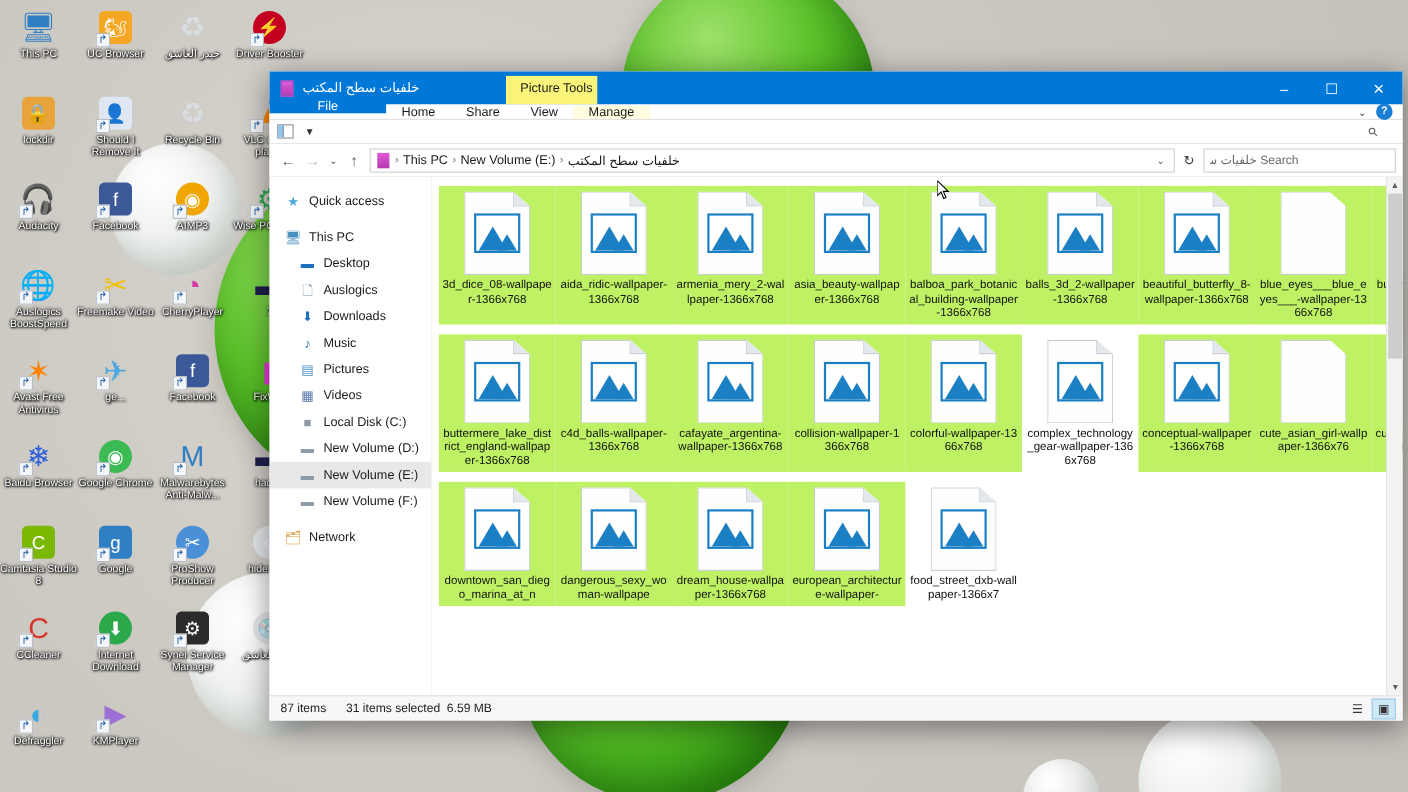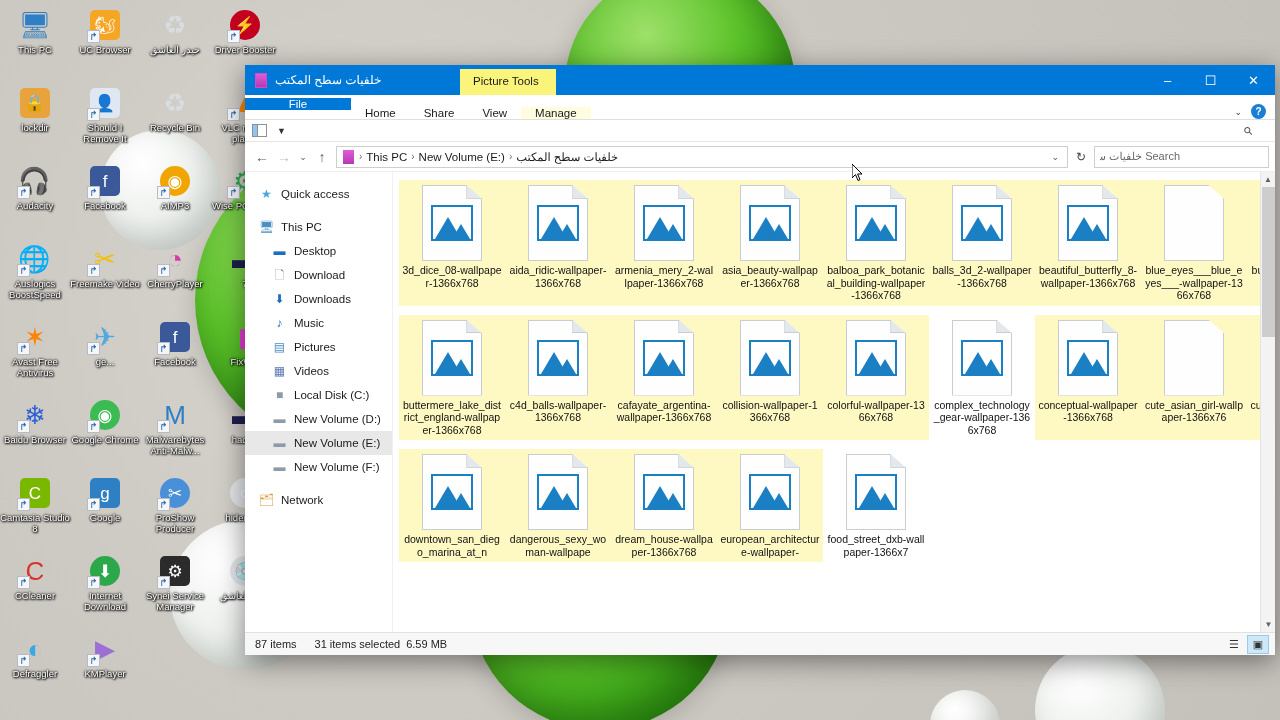--- a/index.html
+++ b/index.html
@@ -76,7 +76,7 @@
   .pic-tools {
     position: absolute; left: 215px; top: 4px; height: 26px;
     background: #faf57a; color: #1a1a1a; font-size: 11.5px;
-    padding: 6px 17px 0 13px;
+    padding: 6px 4px 0 13px;
   }
   .wbtns { margin-left: auto; display: flex; height: 30px; }
   .wbtn {

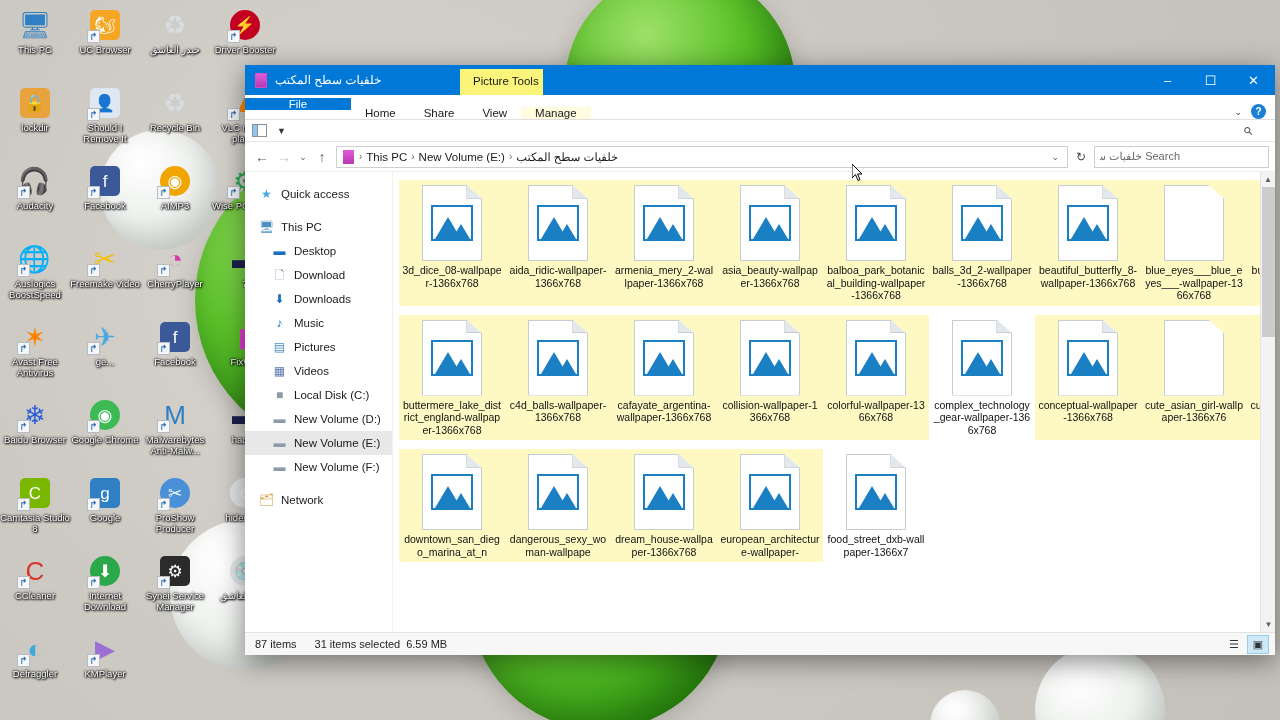--- a/index.html
+++ b/index.html
@@ -85,7 +85,7 @@
   }
 
   .ribbon-tabs {
-    height: 25px; background: #fff; display: flex; align-items: flex-end;
+    height: 14px; background: #fff; display: flex; align-items: center;
     border-bottom: 1px solid #dfdfdf; flex: none; position: relative;
   }
   .tab {

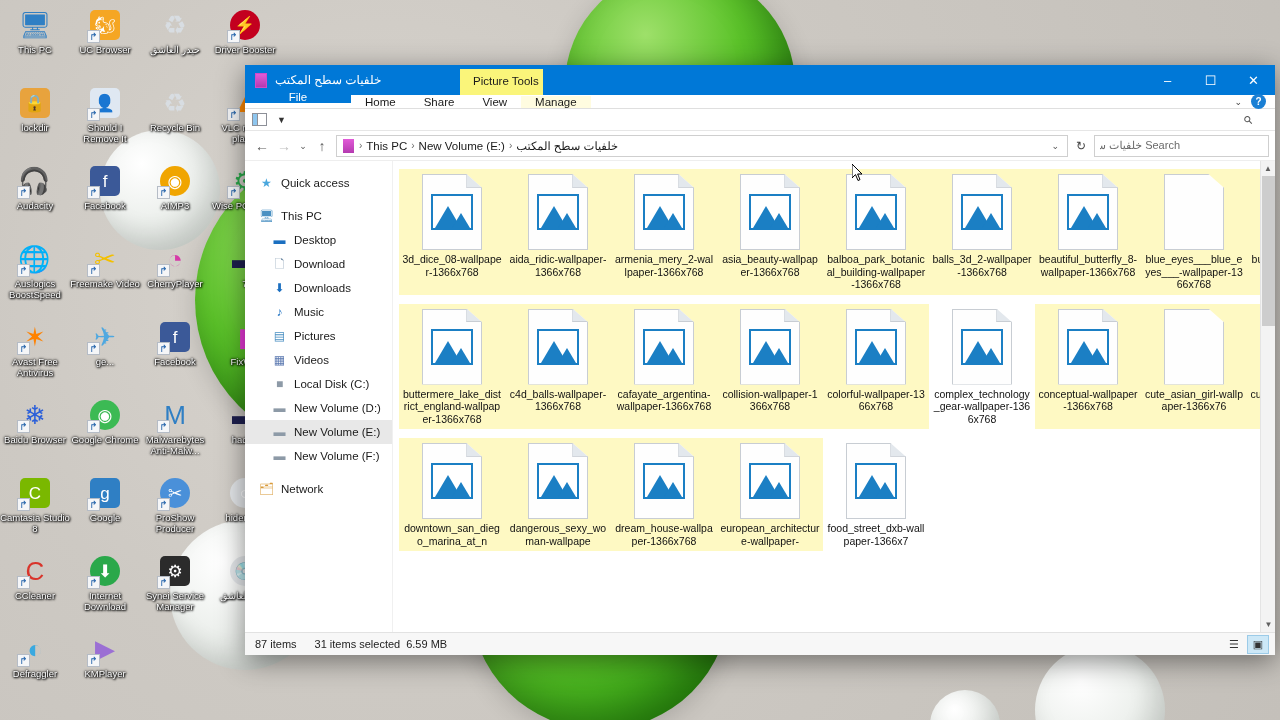--- a/index.html
+++ b/index.html
@@ -518,7 +518,7 @@
         </div>
         <div class="nav-item indent">
           <span class="nav-ico" style="color: rgb(125, 150, 173);">🗋</span>
-          <span>Download</span>
+          <span>Auslogics</span>
         </div>
         <div class="nav-item indent">
           <span class="nav-ico" style="color: rgb(27, 111, 192);">⬇</span>

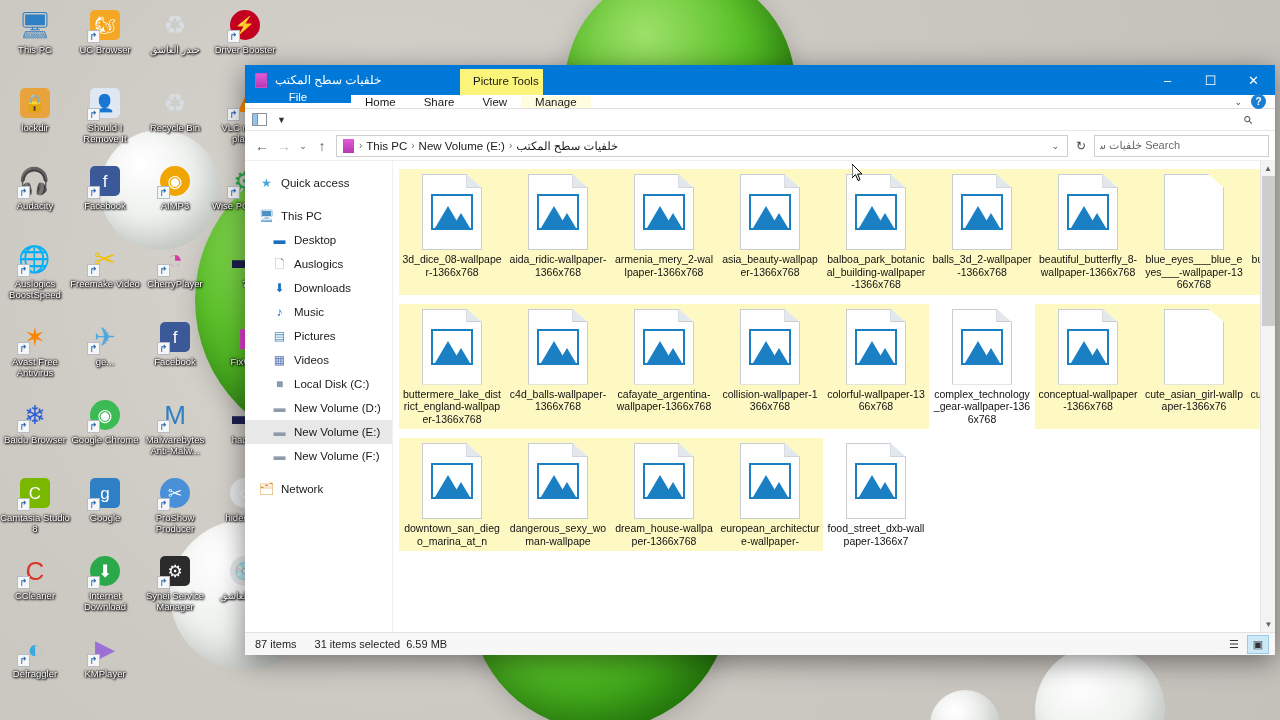--- a/index.html
+++ b/index.html
@@ -174,7 +174,7 @@
     width: 106px; margin: 0 0 9px 0; padding: 5px 2px 4px 2px;
     display: flex; flex-direction: column; align-items: center;
   }
-  .file.sel { background: #fef9c3; }
+  .file.sel { background: #bef264; }
   .file-ico { width: 60px; height: 76px; position: relative; }
   .doc {
     position: absolute; inset: 0; background: #fefefe; border: 1px solid #c8cdd3;

